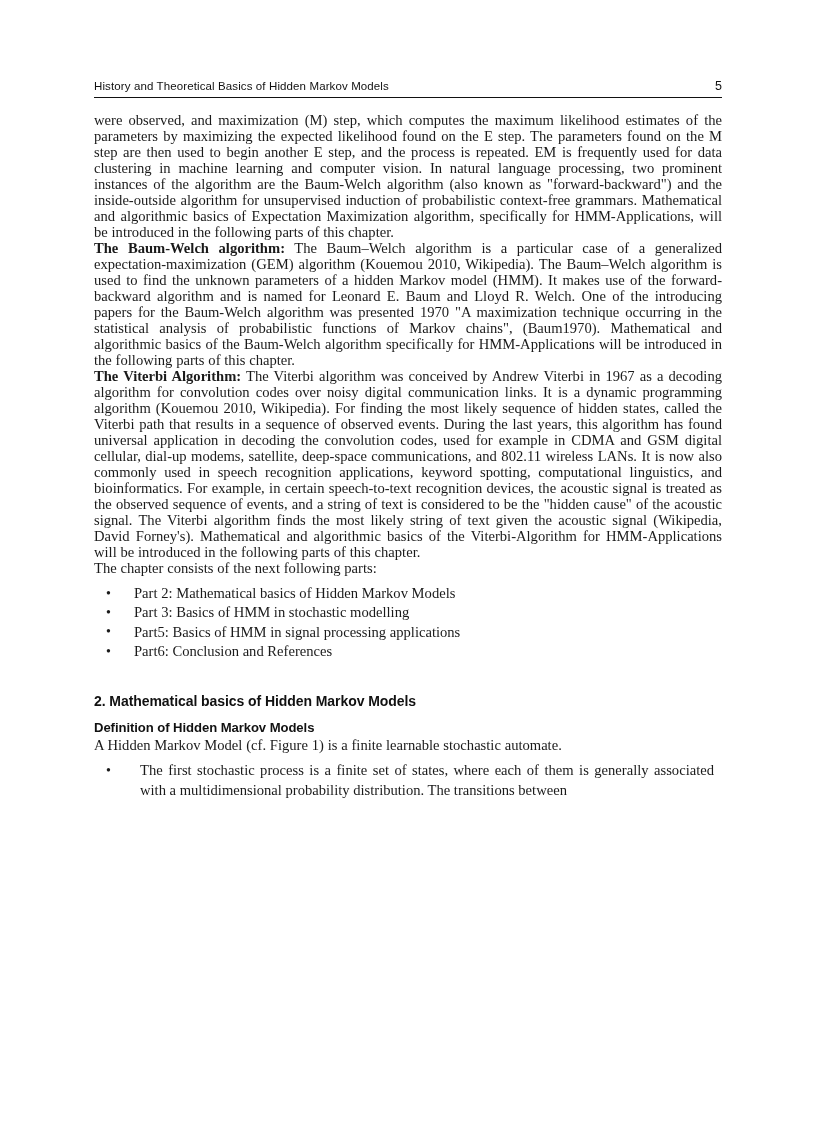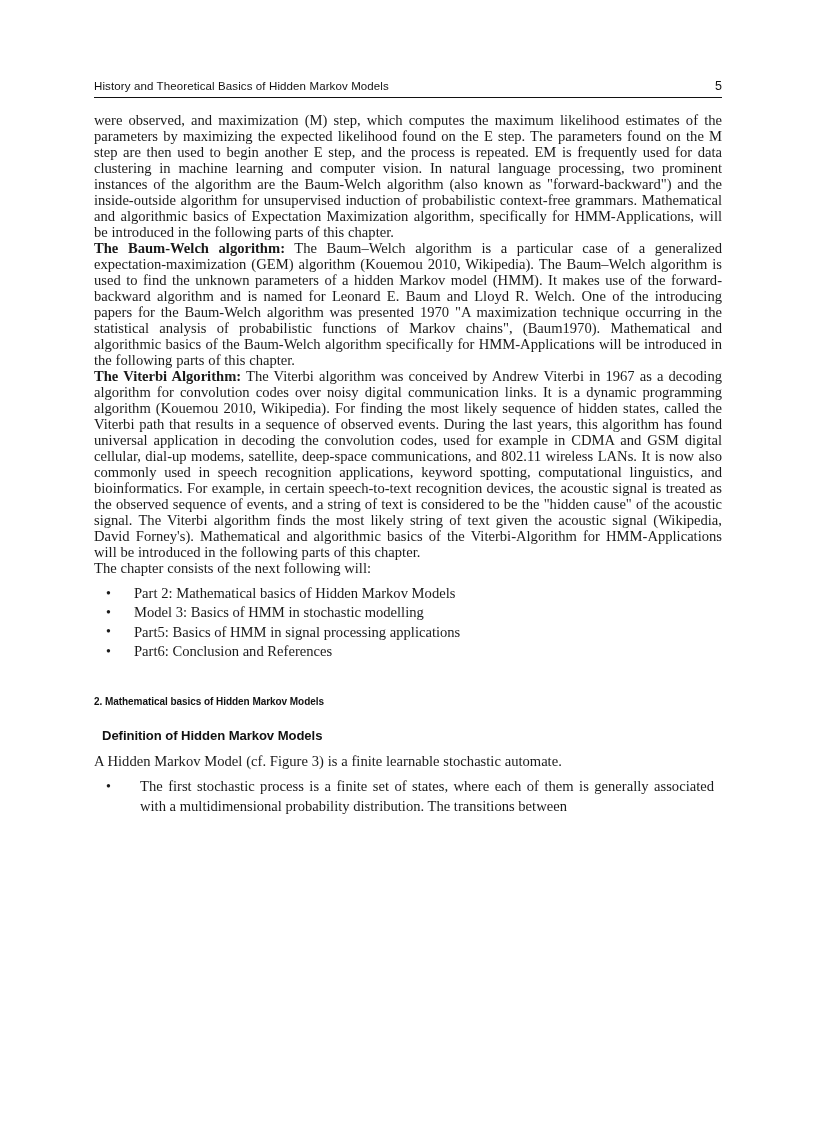--- a/index.html
+++ b/index.html
@@ -124,7 +124,7 @@
 
       <p class="para"><span class="lead">The Viterbi Algorithm:</span><span> The Viterbi algorithm was conceived by Andrew Viterbi in 1967 as a decoding algorithm for convolution codes over noisy digital communication links. It is a dynamic programming algorithm (Kouemou 2010, Wikipedia). For finding the most likely sequence of hidden states, called the Viterbi path that results in a sequence of observed events. During the last years, this algorithm has found universal application in decoding the convolution codes, used for example in CDMA and GSM digital cellular, dial-up modems, satellite, deep-space communications, and 802.11 wireless LANs. It is now also commonly used in speech recognition applications, keyword spotting, computational linguistics, and bioinformatics. For example, in certain speech-to-text recognition devices, the acoustic signal is treated as the observed sequence of events, and a string of text is considered to be the "hidden cause" of the acoustic signal. The Viterbi algorithm finds the most likely string of text given the acoustic signal (Wikipedia, David Forney's). Mathematical and algorithmic basics of the Viterbi-Algorithm for HMM-Applications will be introduced in the following parts of this chapter.</span></p>
 
-      <p class="para" style="text-align:left;">The chapter consists of the next following will:</p>
+      <p class="para" style="text-align:left;">The chapter consists of the next following parts:</p>
 
       <ul class="bullets">
         <li>Part 2: Mathematical basics of Hidden Markov Models</li>

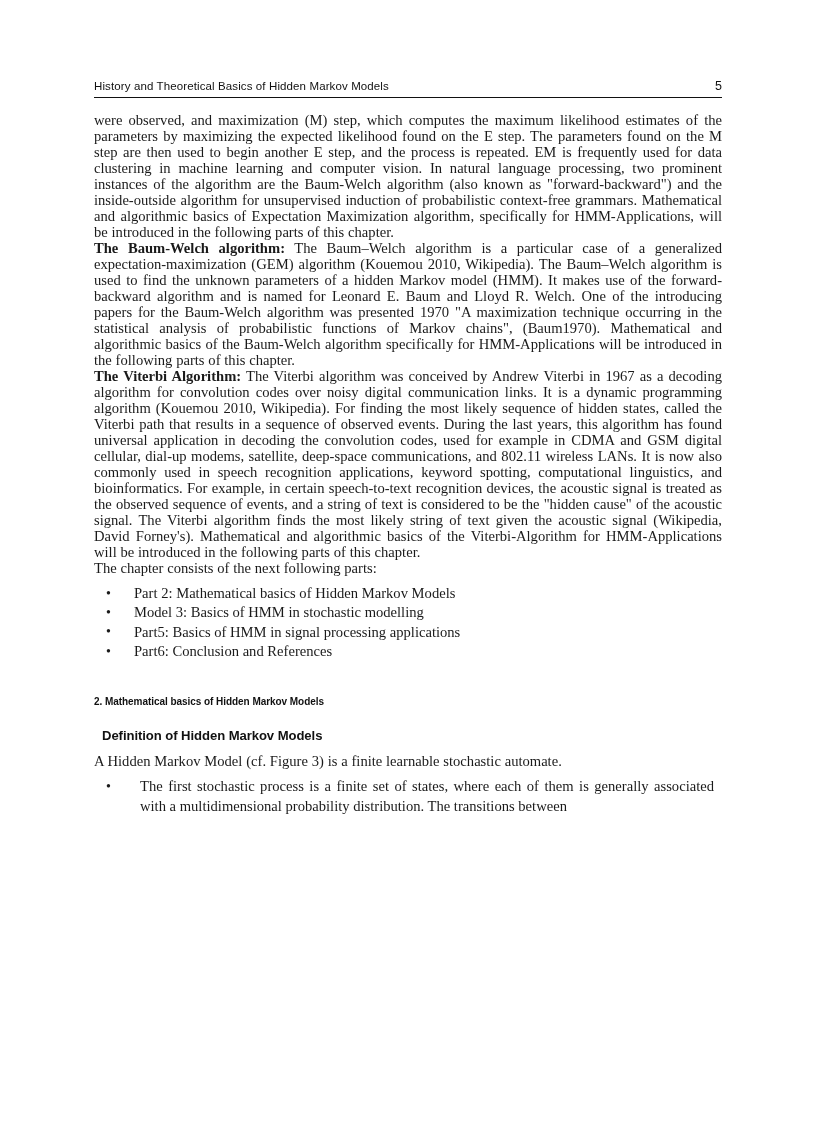--- a/index.html
+++ b/index.html
@@ -128,7 +128,7 @@
 
       <ul class="bullets">
         <li>Part 2: Mathematical basics of Hidden Markov Models</li>
-        <li>Model 3: Basics of HMM in stochastic modelling</li>
+        <li>Part 3: Basics of HMM in stochastic modelling</li>
         <li>Part5: Basics of HMM in signal processing applications</li>
         <li>Part6: Conclusion and References</li>
       </ul>

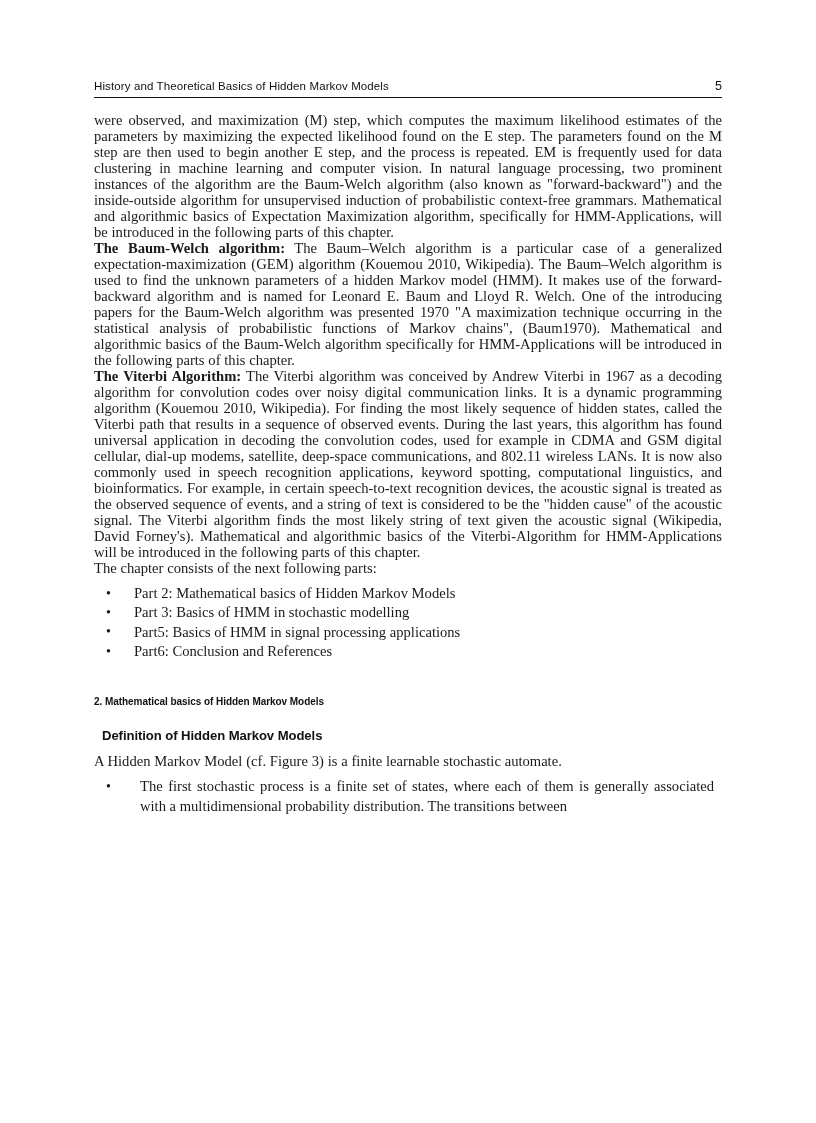--- a/index.html
+++ b/index.html
@@ -85,7 +85,7 @@
   
   h2.section-heading {
     font-family: "Liberation Sans", "DejaVu Sans", sans-serif;
-    font-size: 10px;
+    font-size: 14px;
     font-weight: bold;
     line-height: 19px;
     margin: 0;

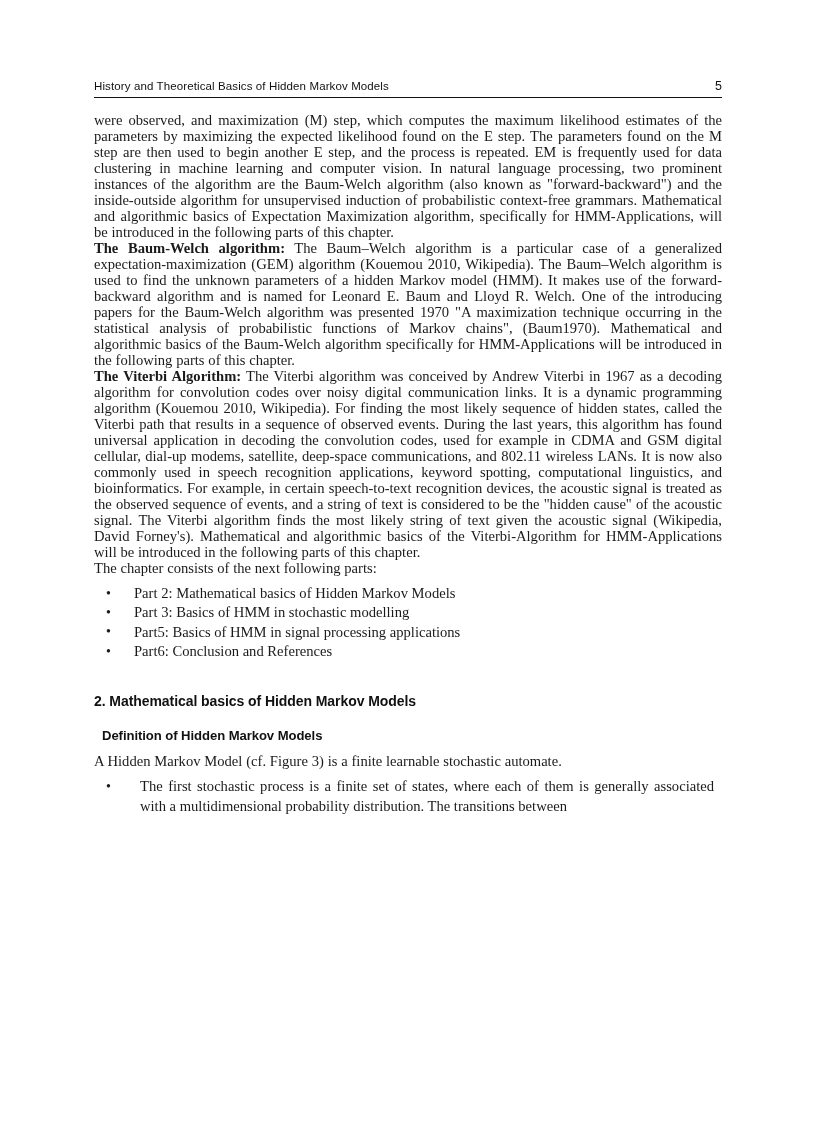--- a/index.html
+++ b/index.html
@@ -97,7 +97,7 @@
     font-size: 13.1px;
     font-weight: bold;
     line-height: 18px;
-    margin: 8px;
+    margin: 0;
     color: #111111;
     letter-spacing: -0.005em;
   }

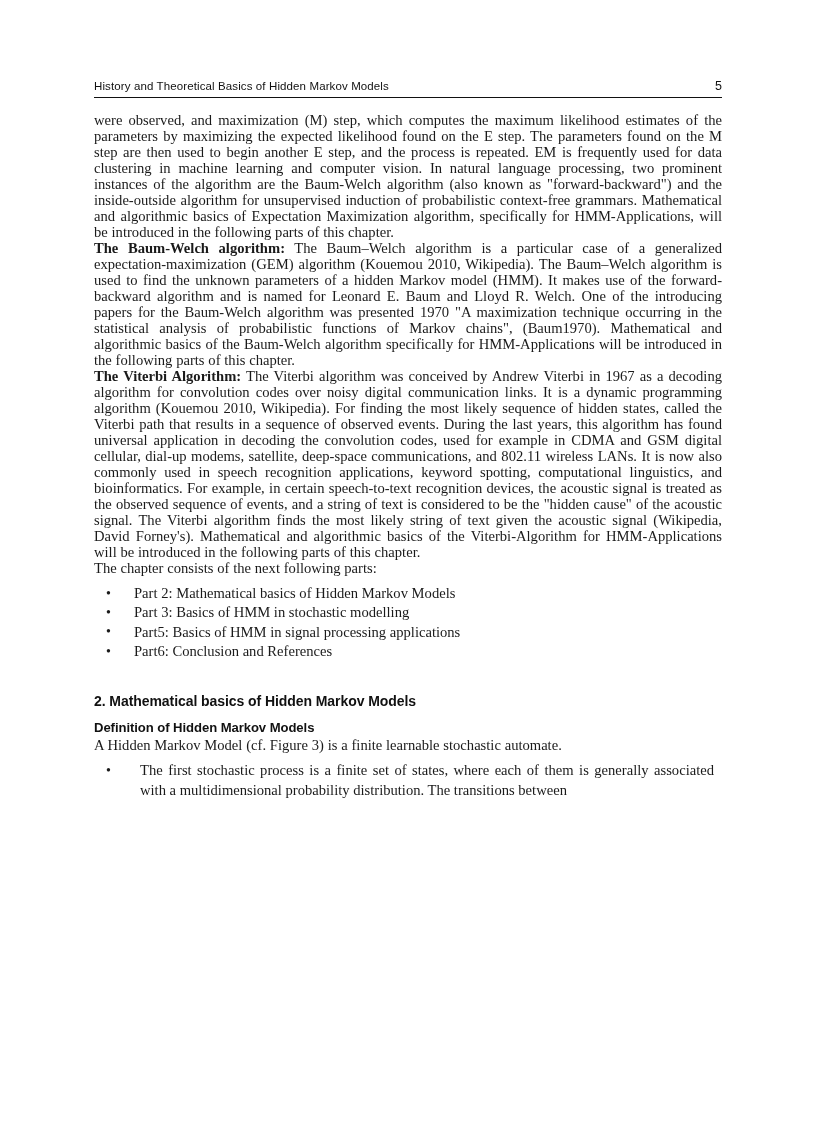--- a/index.html
+++ b/index.html
@@ -141,7 +141,7 @@
 
       <h3 class="sub-heading">Definition of Hidden Markov Models</h3>
 
-      <p class="para" style="text-align:left;">A Hidden Markov Model (cf. Figure 3) is a finite learnable stochastic automate.</p>
+      <p class="para" style="text-align:left;">A Hidden Markov Model (cf. Figure 1) is a finite learnable stochastic automate.</p>
 
 
       <ul class="bullets justified">

